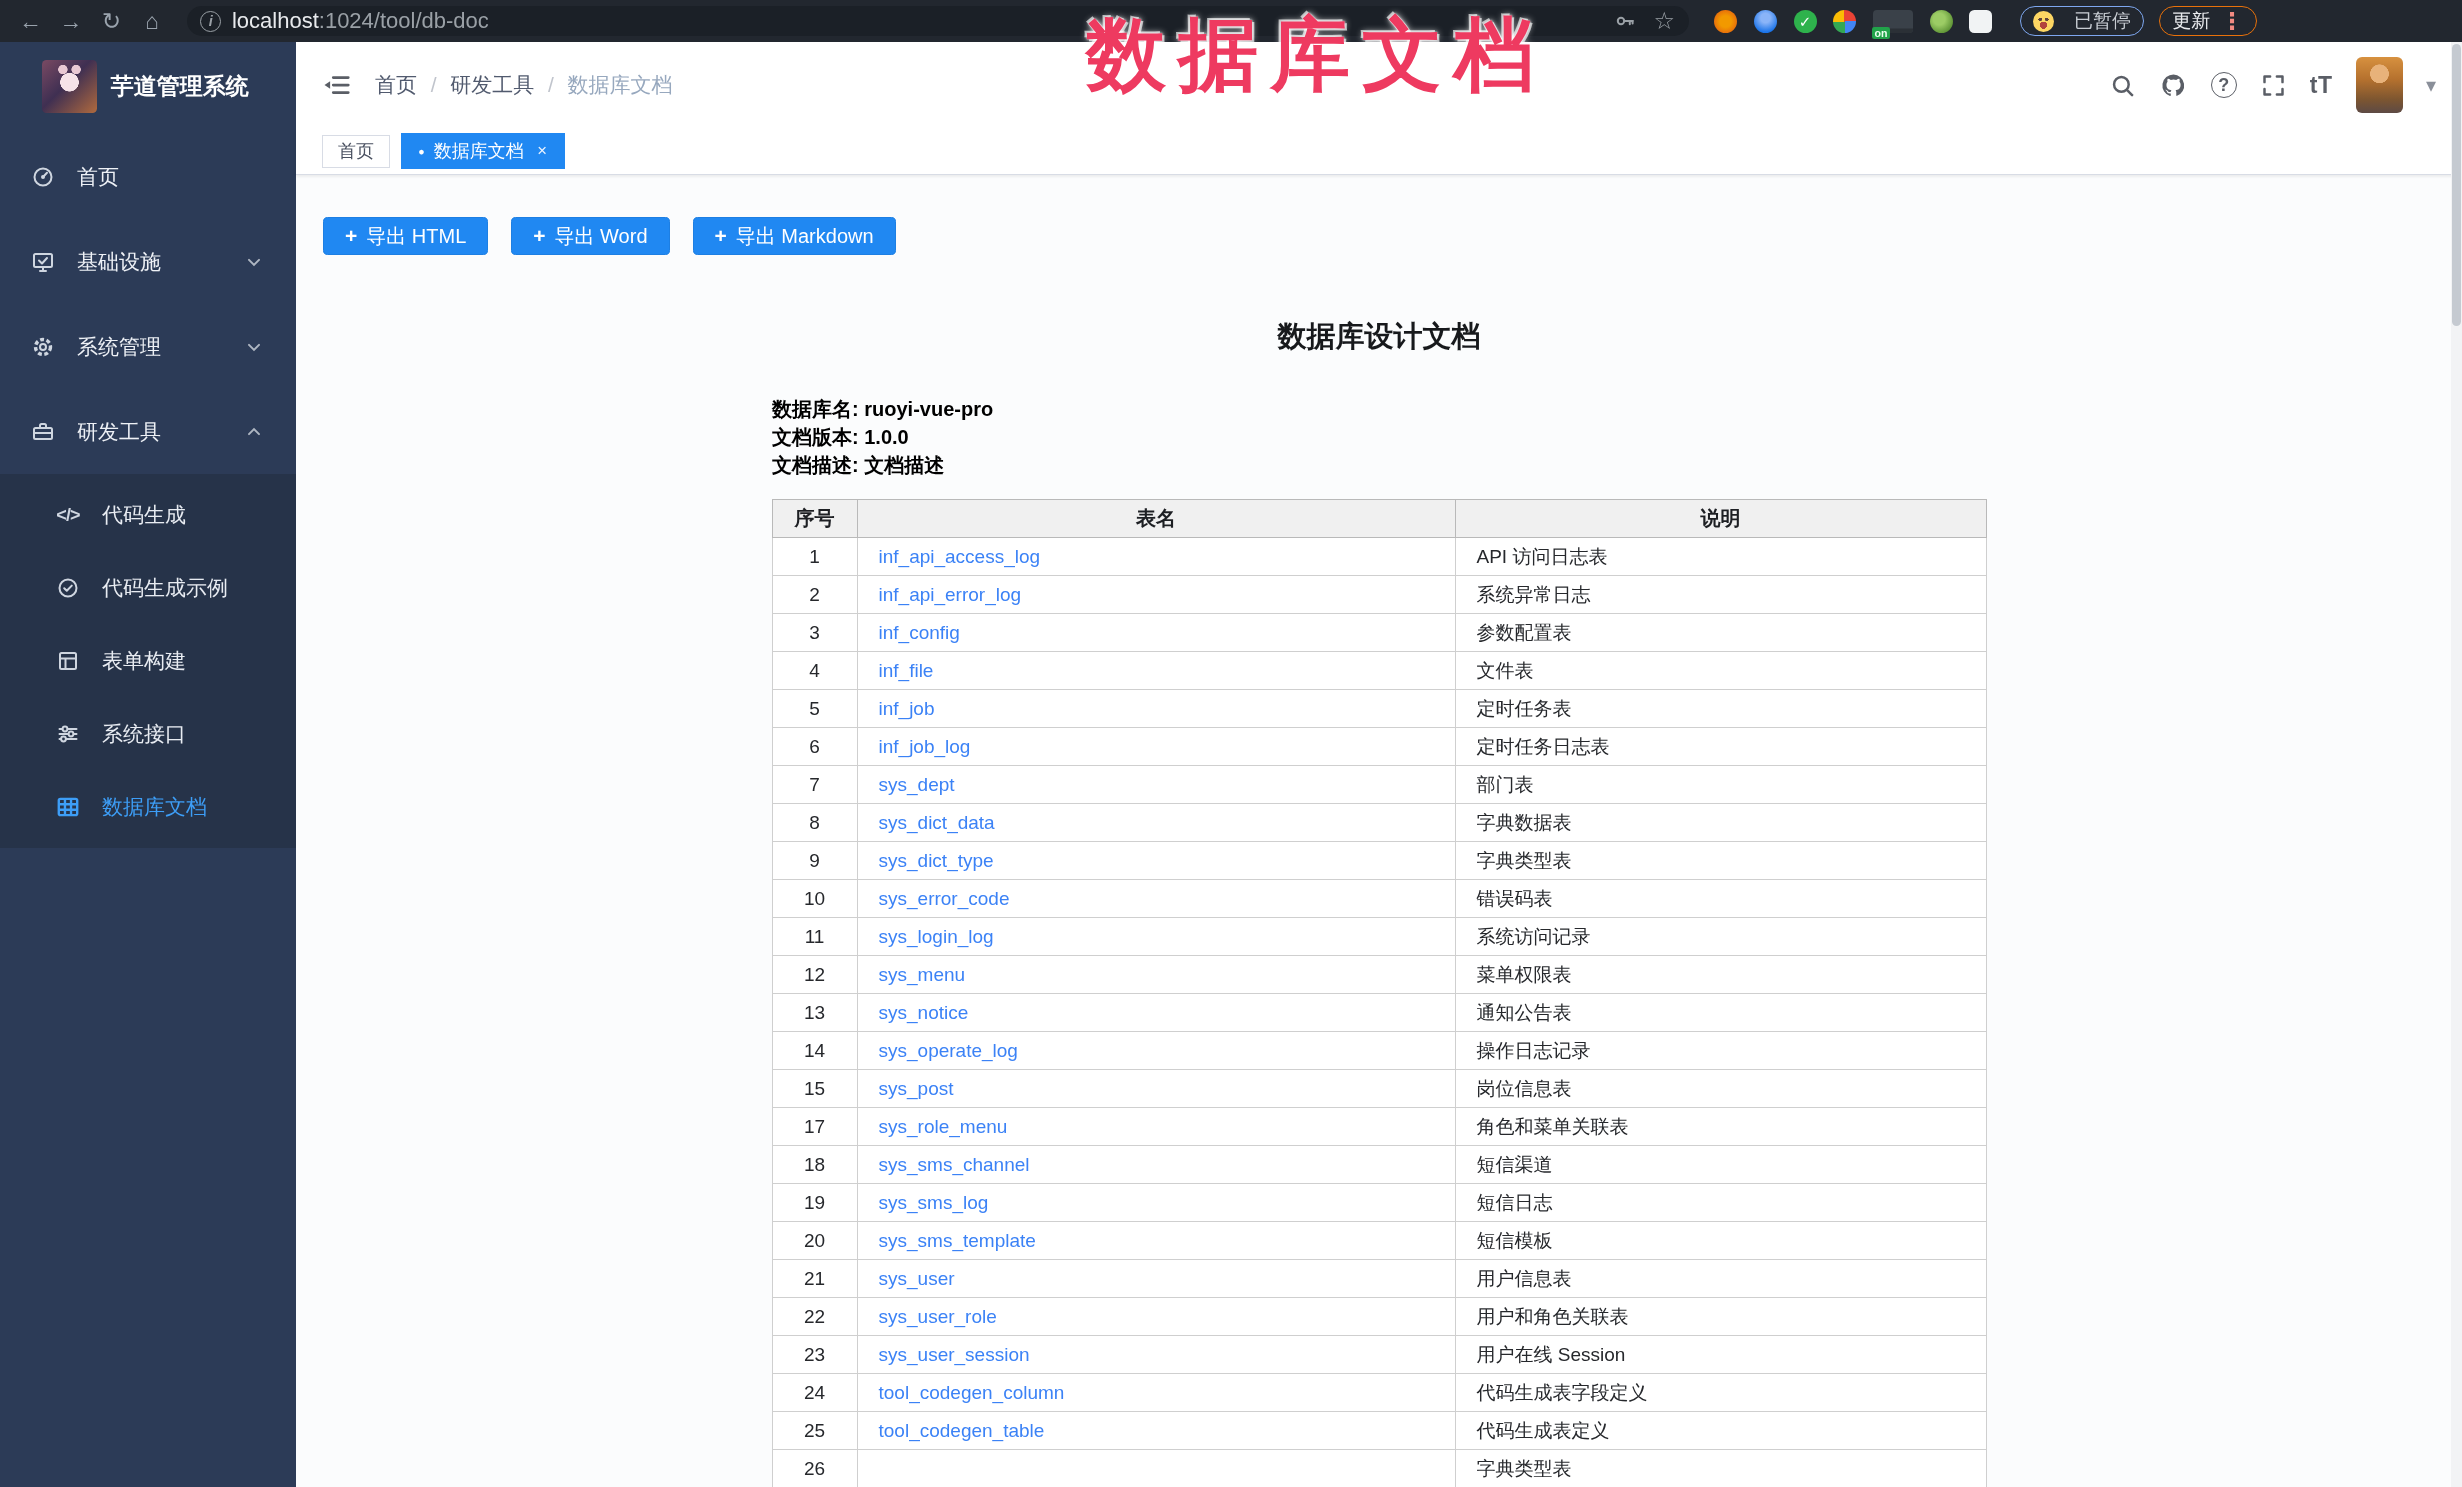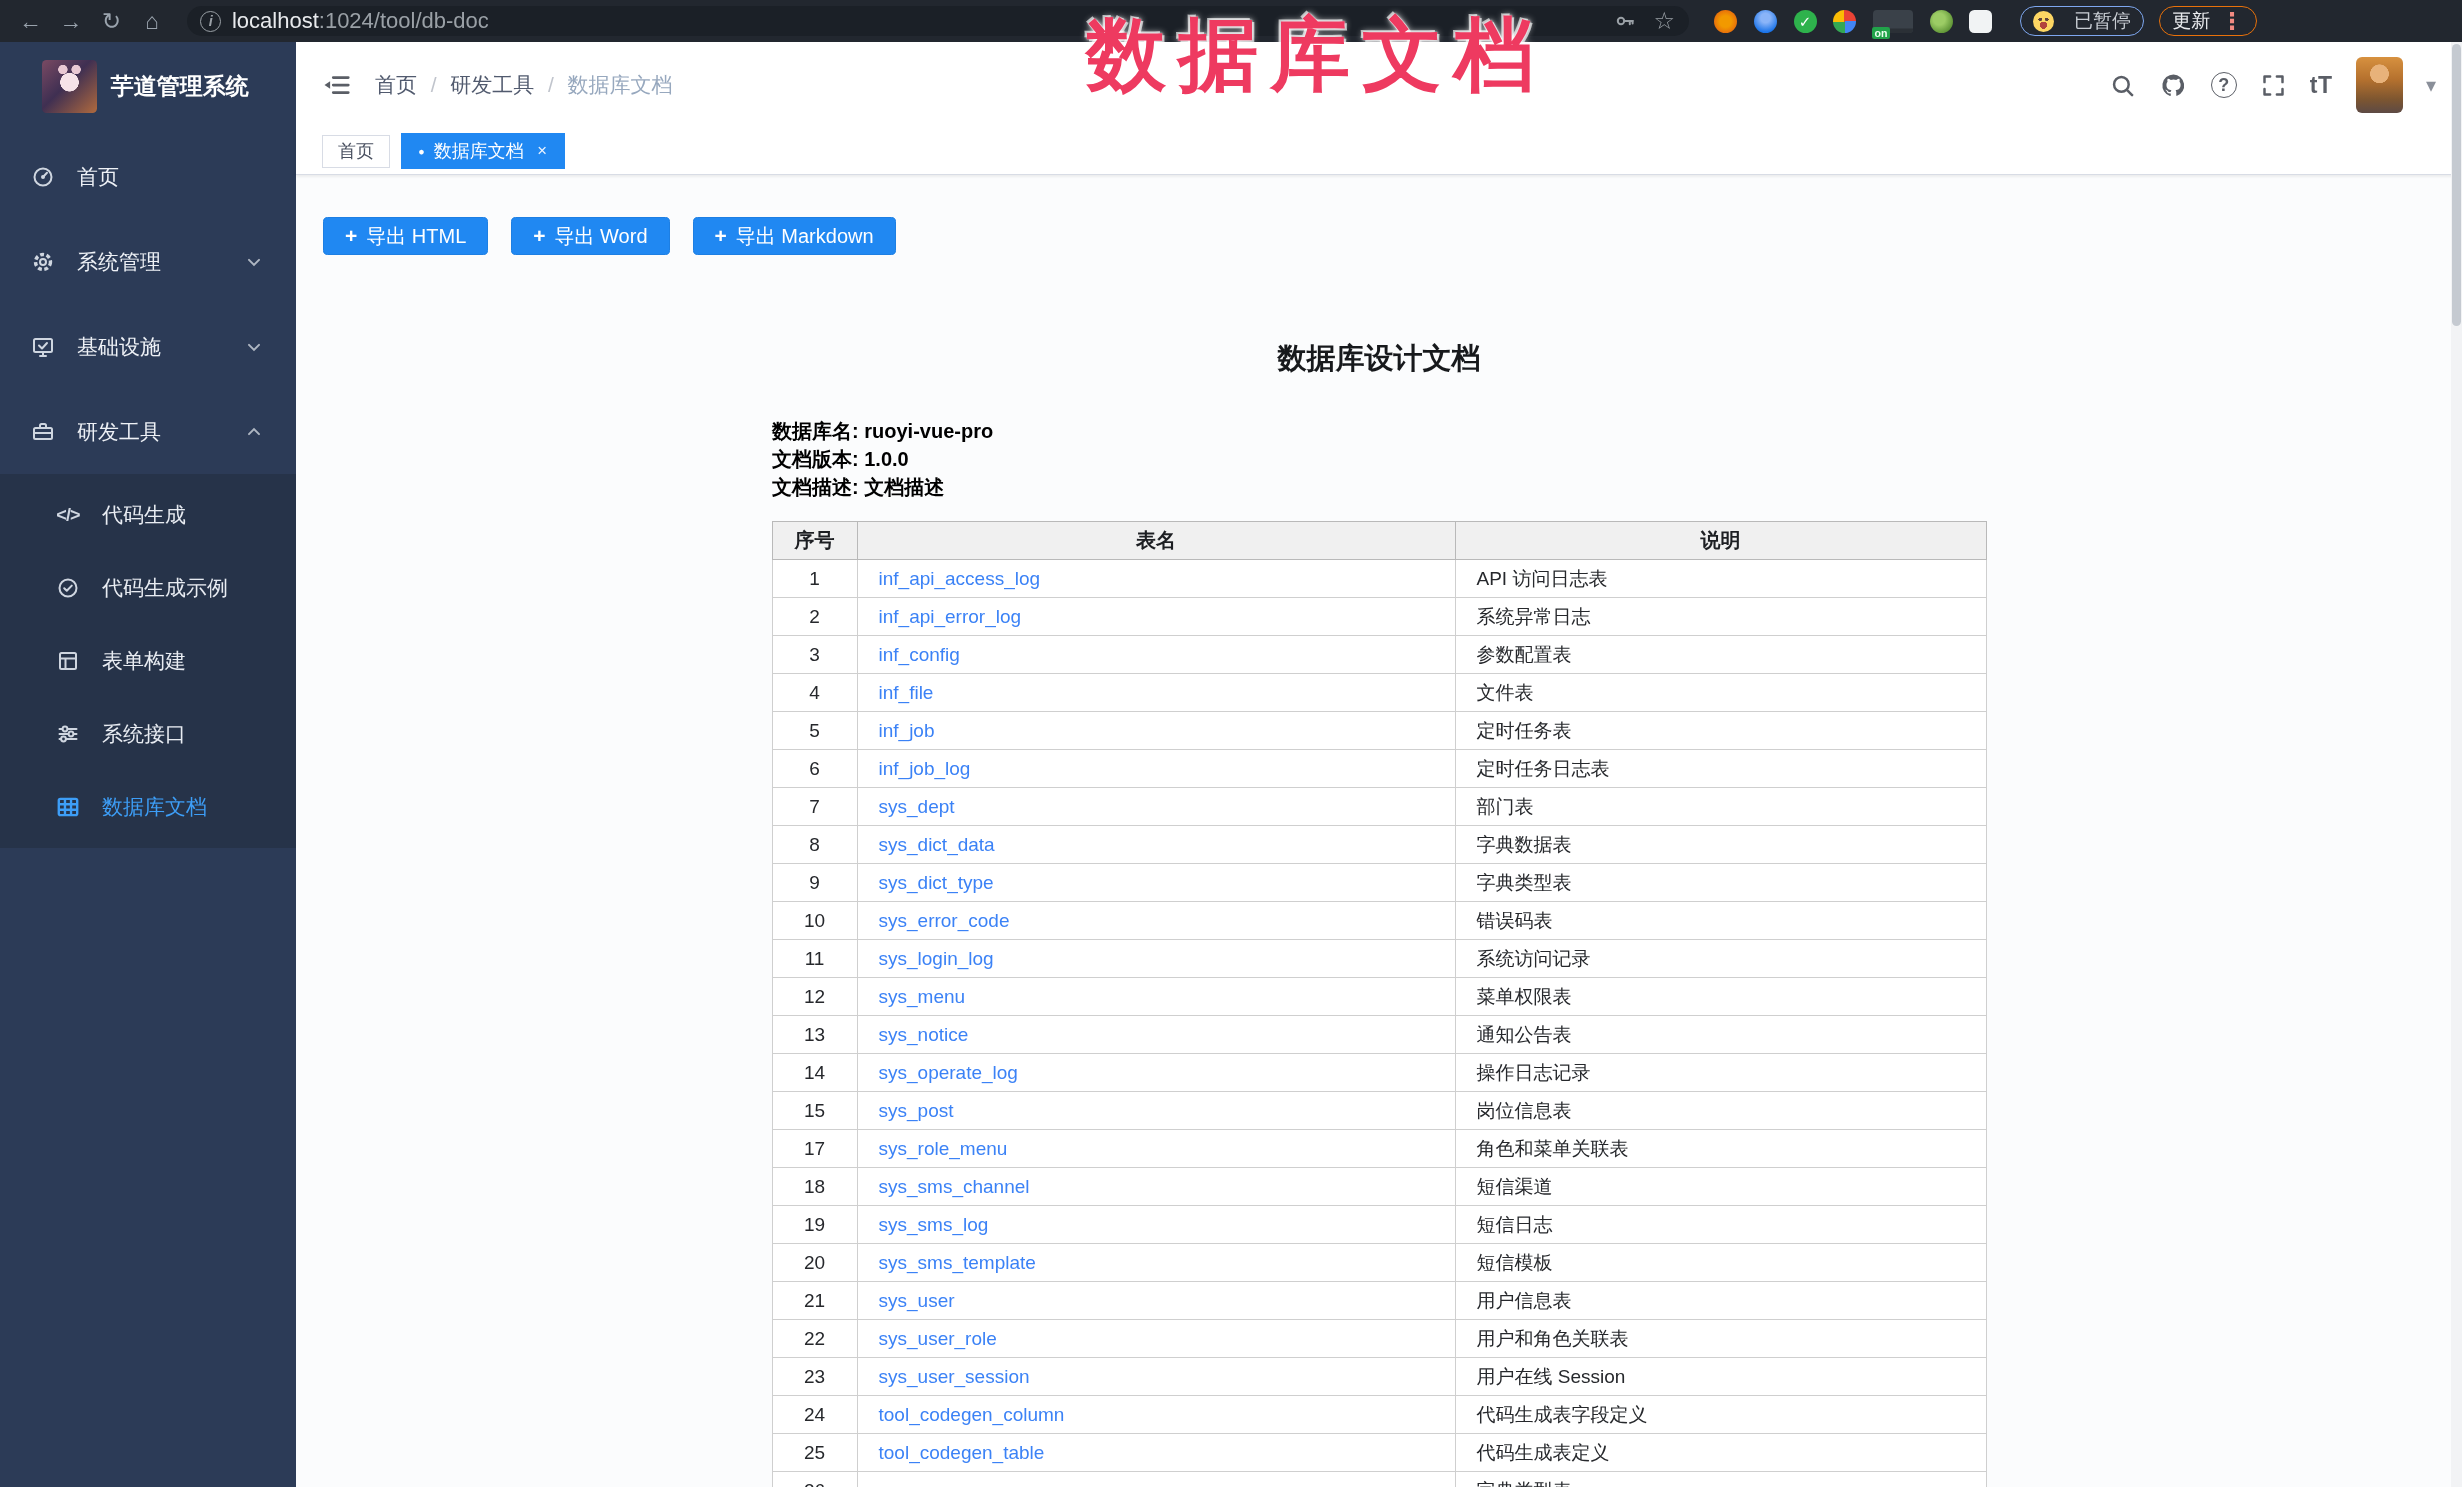--- a/index.html
+++ b/index.html
@@ -206,21 +206,6 @@
 
       <div class="menu-item">
         <span class="mi">
-          <svg width="24" height="24" viewBox="0 0 24 24" fill="none" stroke="currentColor">
-              <circle cx="12" cy="12" r="7.5" stroke-width="3.4" stroke-dasharray="3.9 2.55"></circle>
-              <circle cx="12" cy="12" r="3" stroke-width="2"></circle>
-            </svg>
-        </span>
-        <span class="ml">系统管理</span>
-        <span class="chev down">
-          <svg width="20" height="20" viewBox="0 0 24 24" fill="none" stroke="currentColor" stroke-width="2.4" stroke-linecap="round">
-              <path d="M6 9.5l6 6 6-6"></path>
-            </svg>
-        </span>
-      </div>
-
-      <div class="menu-item">
-        <span class="mi">
           <svg width="24" height="24" viewBox="0 0 24 24" fill="none" stroke="currentColor" stroke-width="2" stroke-linecap="round" stroke-linejoin="round">
               <rect x="3" y="4" width="18" height="13" rx="1.5"></rect>
               <path d="M8 10.5l3 3 5-5.5"></path>
@@ -228,6 +213,21 @@
             </svg>
         </span>
         <span class="ml">基础设施</span>
+        <span class="chev down">
+          <svg width="20" height="20" viewBox="0 0 24 24" fill="none" stroke="currentColor" stroke-width="2.4" stroke-linecap="round">
+              <path d="M6 9.5l6 6 6-6"></path>
+            </svg>
+        </span>
+      </div>
+
+      <div class="menu-item">
+        <span class="mi">
+          <svg width="24" height="24" viewBox="0 0 24 24" fill="none" stroke="currentColor">
+              <circle cx="12" cy="12" r="7.5" stroke-width="3.4" stroke-dasharray="3.9 2.55"></circle>
+              <circle cx="12" cy="12" r="3" stroke-width="2"></circle>
+            </svg>
+        </span>
+        <span class="ml">系统管理</span>
         <span class="chev down">
           <svg width="20" height="20" viewBox="0 0 24 24" fill="none" stroke="currentColor" stroke-width="2.4" stroke-linecap="round">
               <path d="M6 9.5l6 6 6-6"></path>

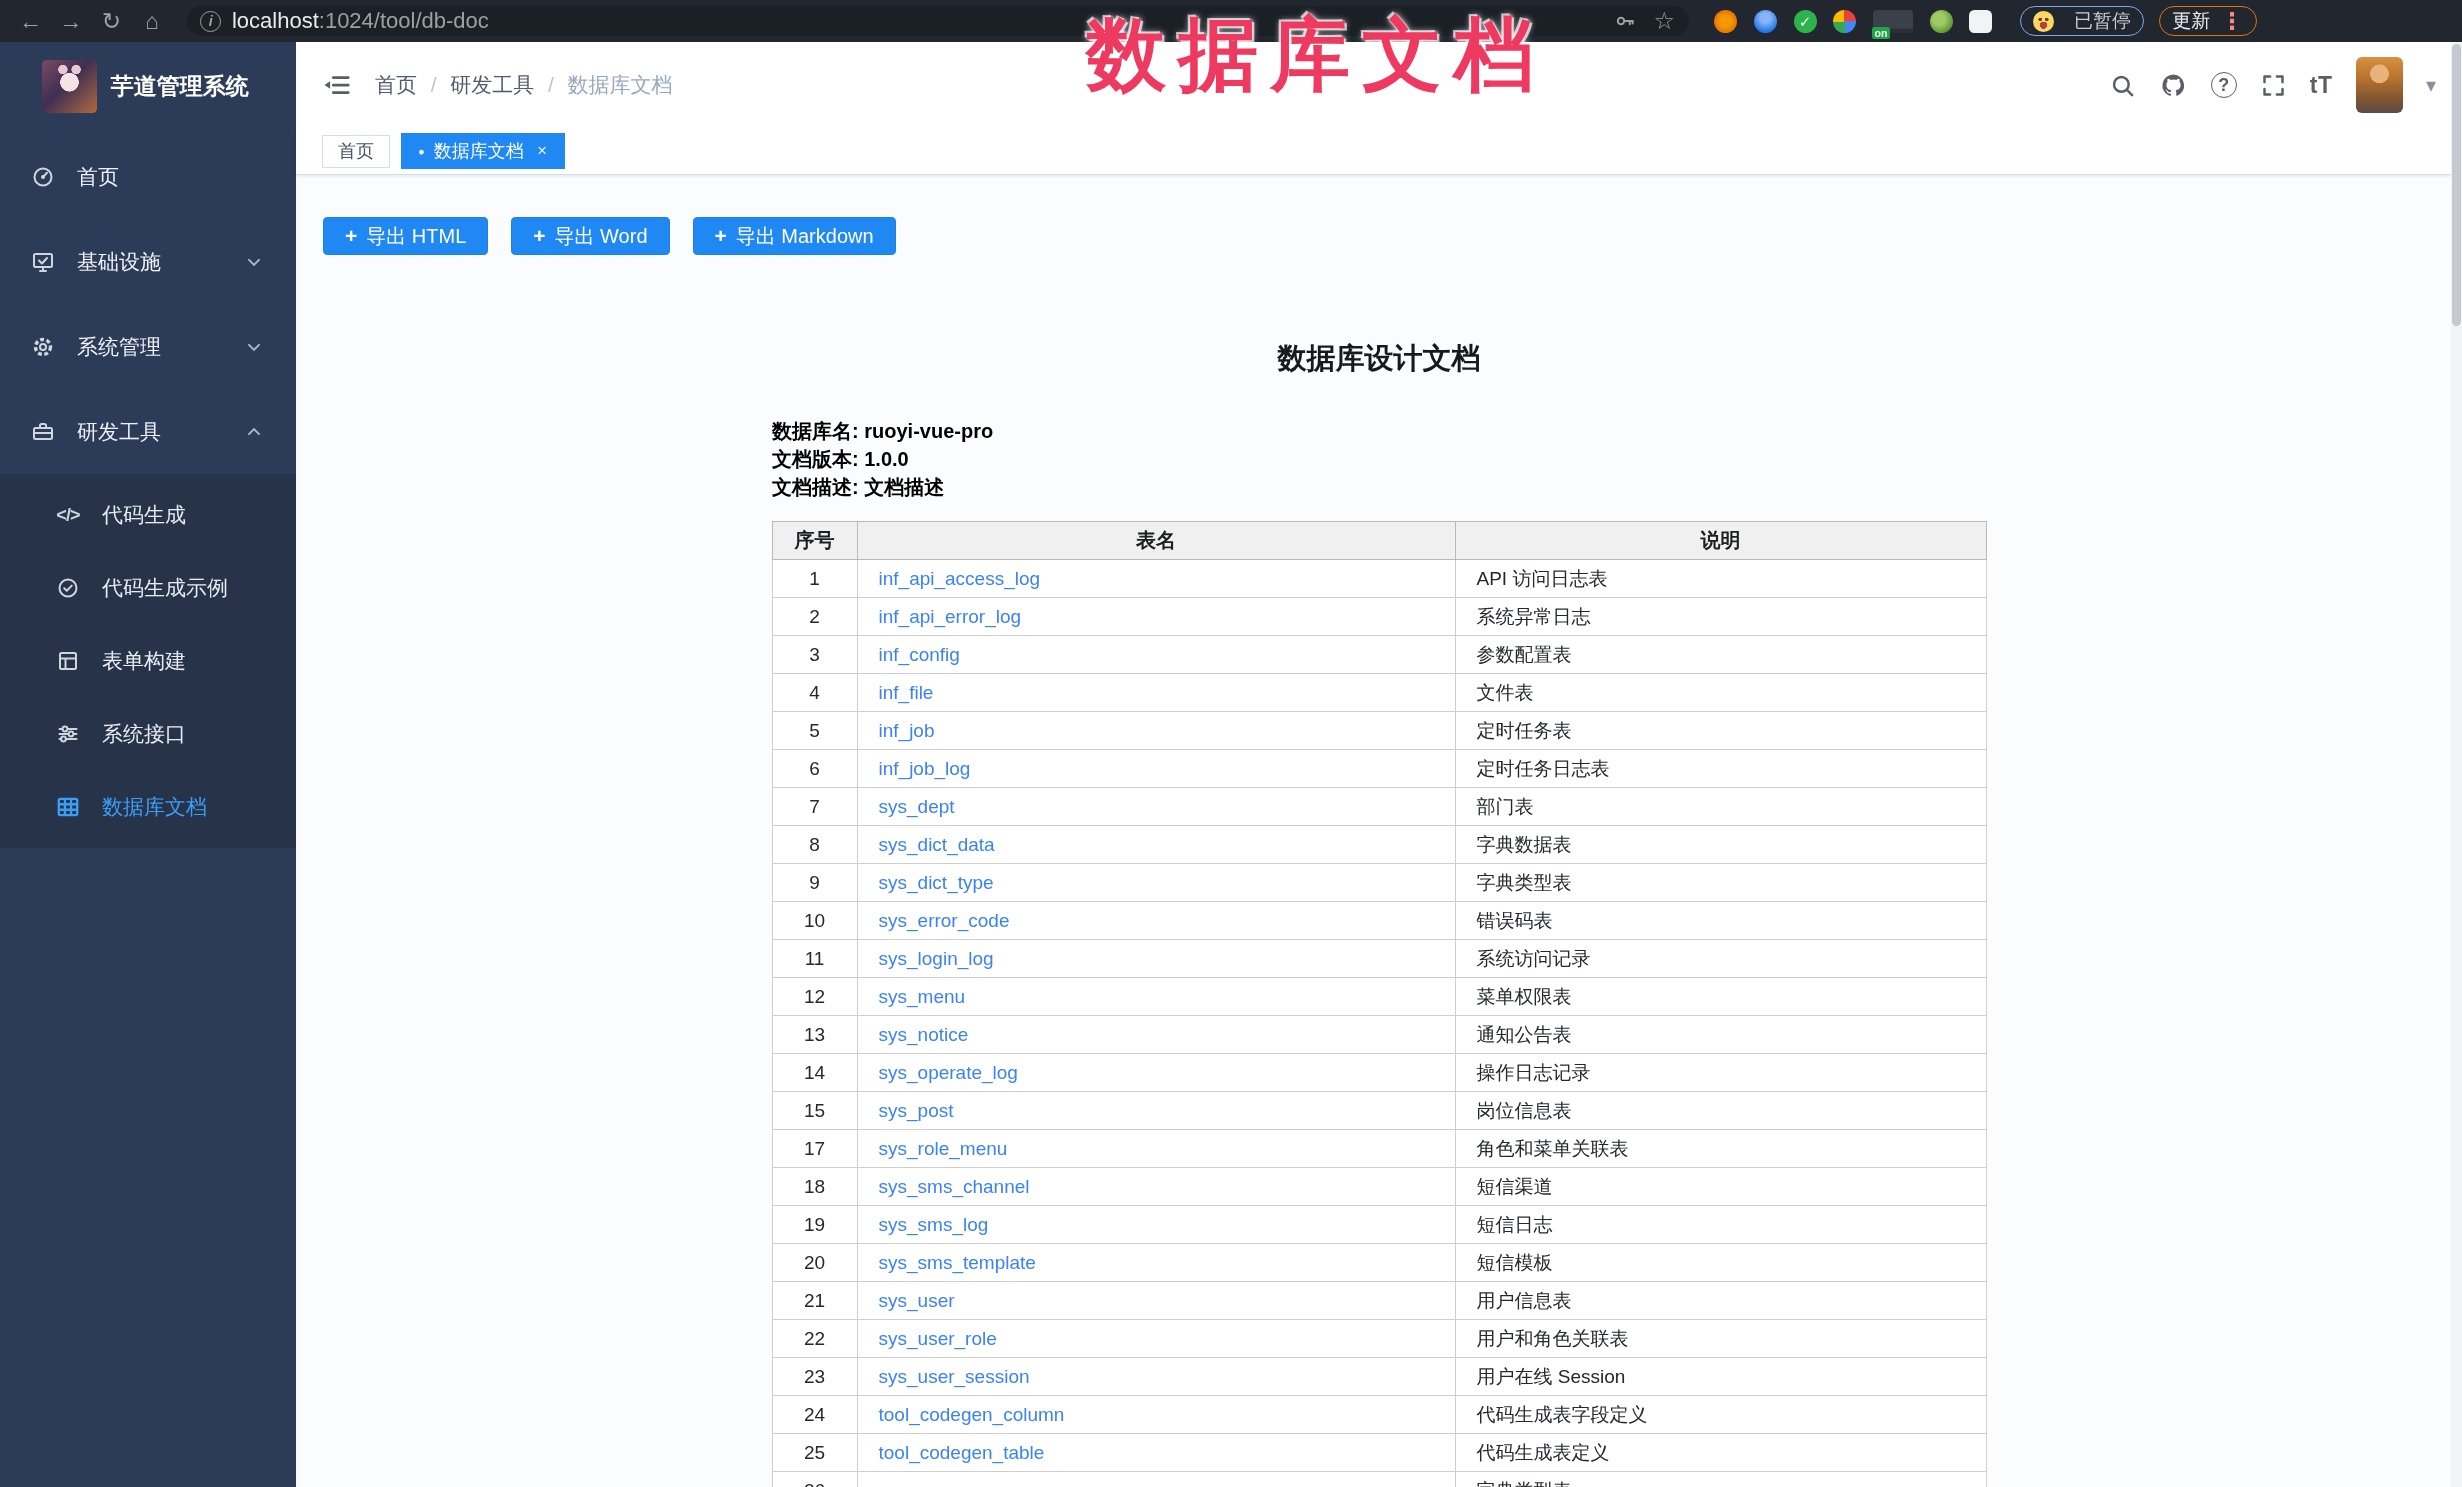--- a/index.html
+++ b/index.html
@@ -114,7 +114,7 @@
     color:#fff; font-size:20px; display:flex; align-items:center; gap:9px; padding:0 21px;
     cursor:pointer; font-family:inherit; }
   .btn .plus { font-size:21px; font-weight:bold; }
-  .doc-title { margin-top:84px; text-align:center; font-size:29px; font-weight:bold; color:#17191c; }
+  .doc-title { margin-top:62px; text-align:center; font-size:29px; font-weight:bold; color:#17191c; }
   .doc-meta { width:1214px; margin:38px auto 0; font-size:20px; color:#000; }
   .doc-meta .meta-line { line-height:28px; }
   .doc-meta b { font-weight:bold; }

